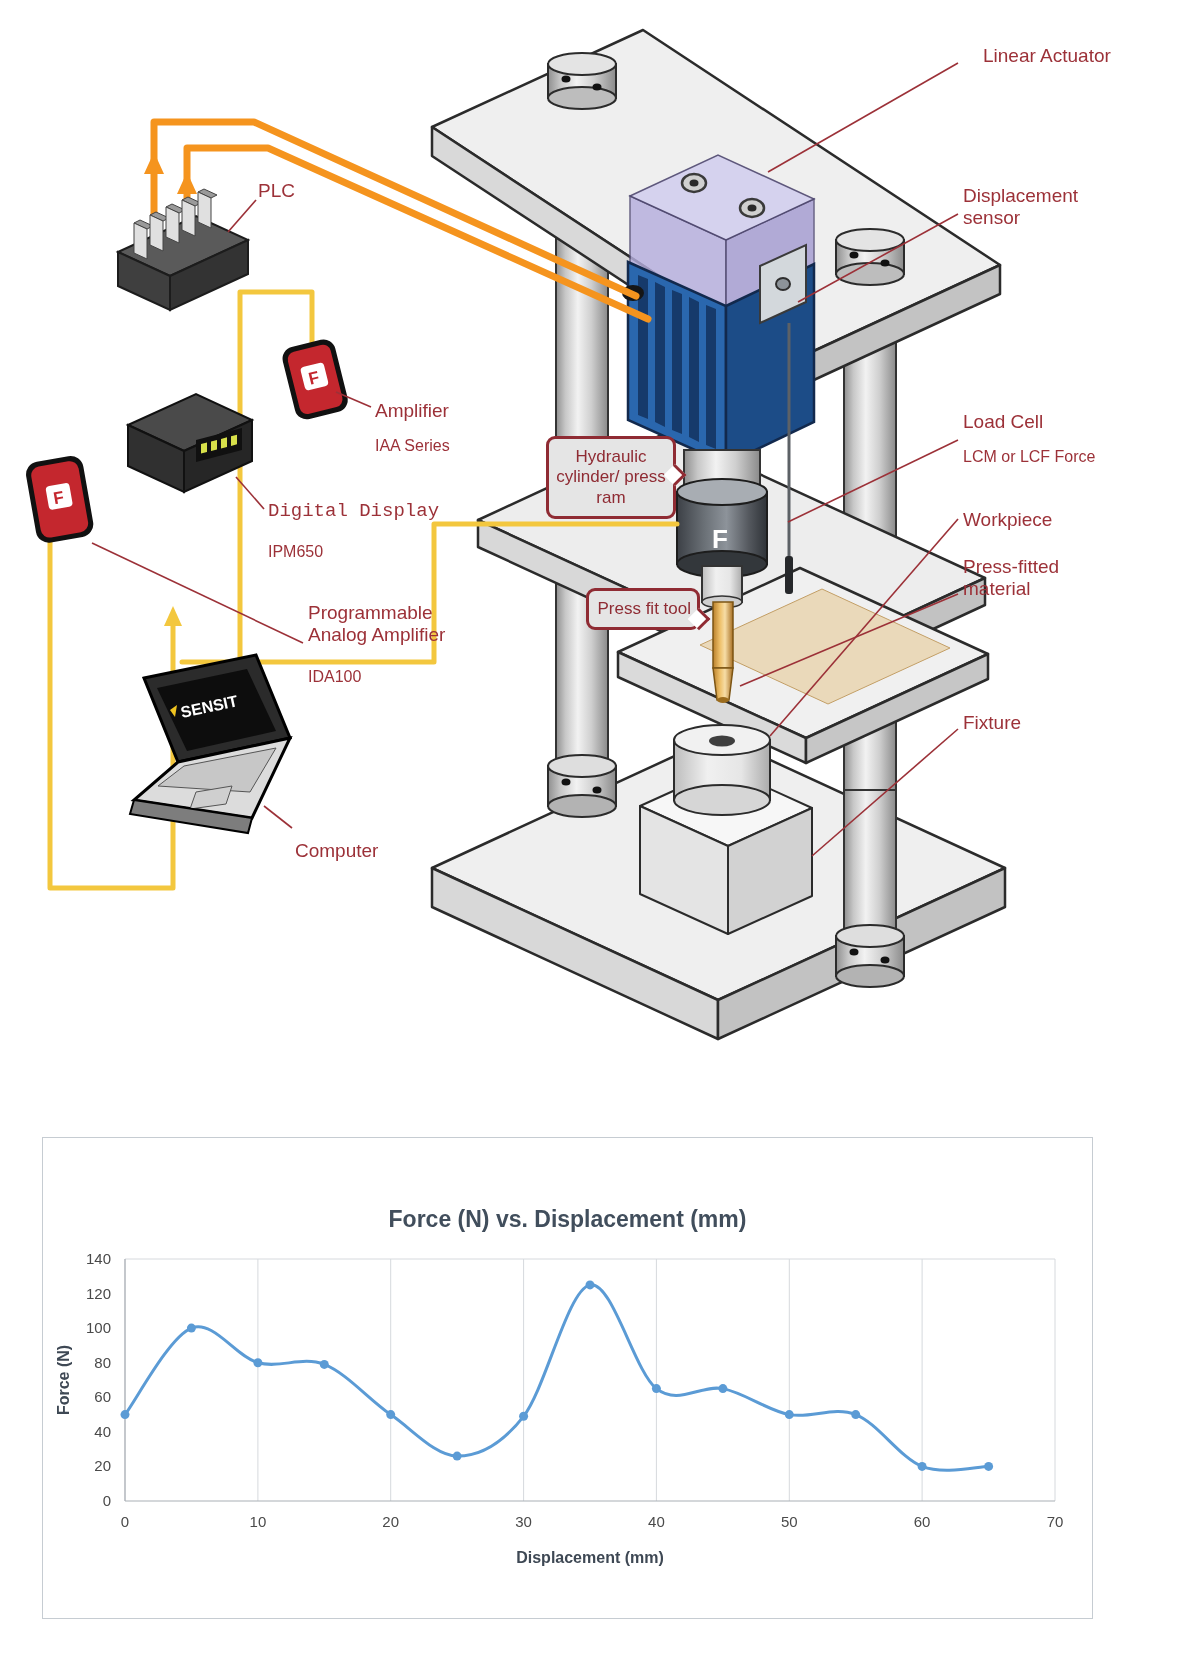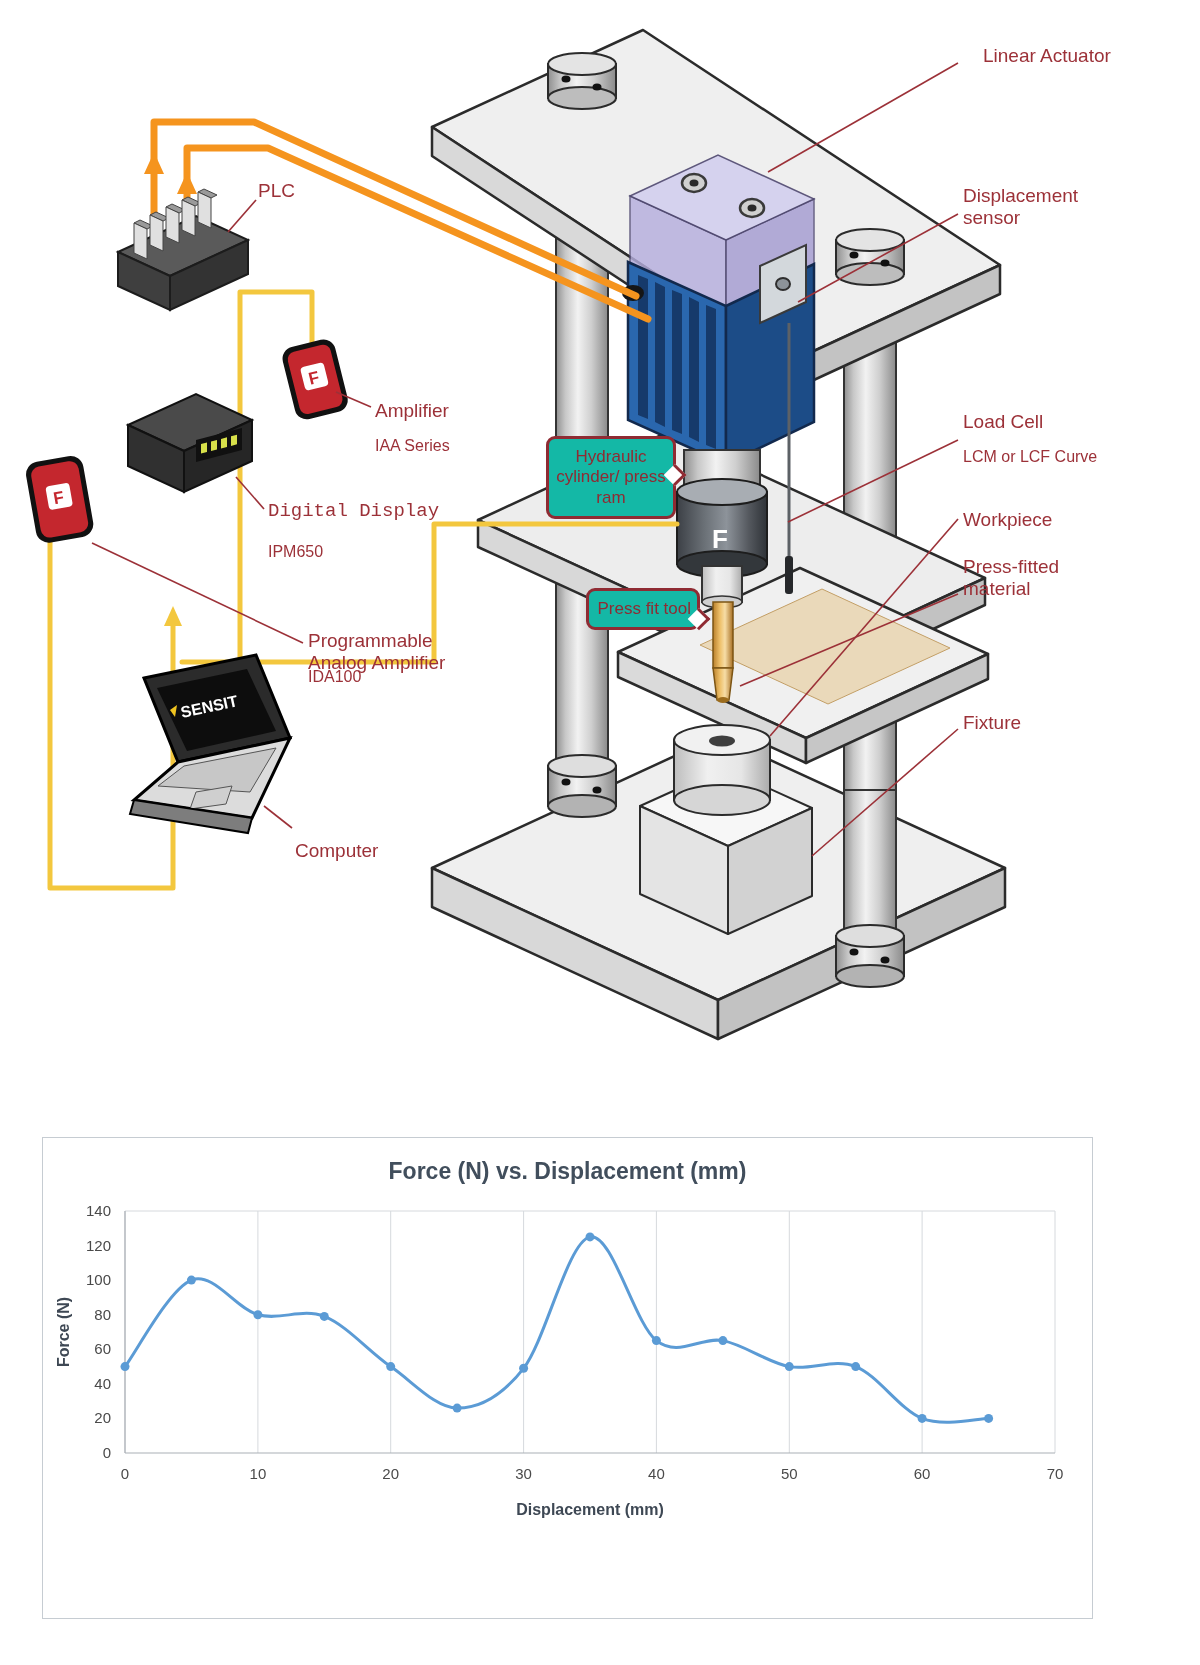--- a/index.html
+++ b/index.html
@@ -7,7 +7,7 @@
   #diagram-svg{position:absolute;left:0;top:0;}
   .lbl{position:absolute;color:#9c3138;font-size:19px;line-height:1.18;font-weight:500;}
   .lbl-sub{position:absolute;color:#9c3138;font-size:16px;line-height:1.15;font-weight:400;}
-  .callout{position:absolute;background:#14b8a6;border:3.5px solid #8f2b33;border-radius:9px;color:#8f2b33;
+  .callout{position:absolute;background:#e5e5e5;border:3.5px solid #8f2b33;border-radius:9px;color:#8f2b33;
            font-size:17px;font-weight:500;text-align:center;padding:8px 6px;line-height:1.2;}
   .callout .ptr{position:absolute;width:13px;height:13px;background:#ffffff;border-top:3.5px solid #8f2b33;
            border-right:3.5px solid #8f2b33;transform:rotate(45deg);right:-10px;}

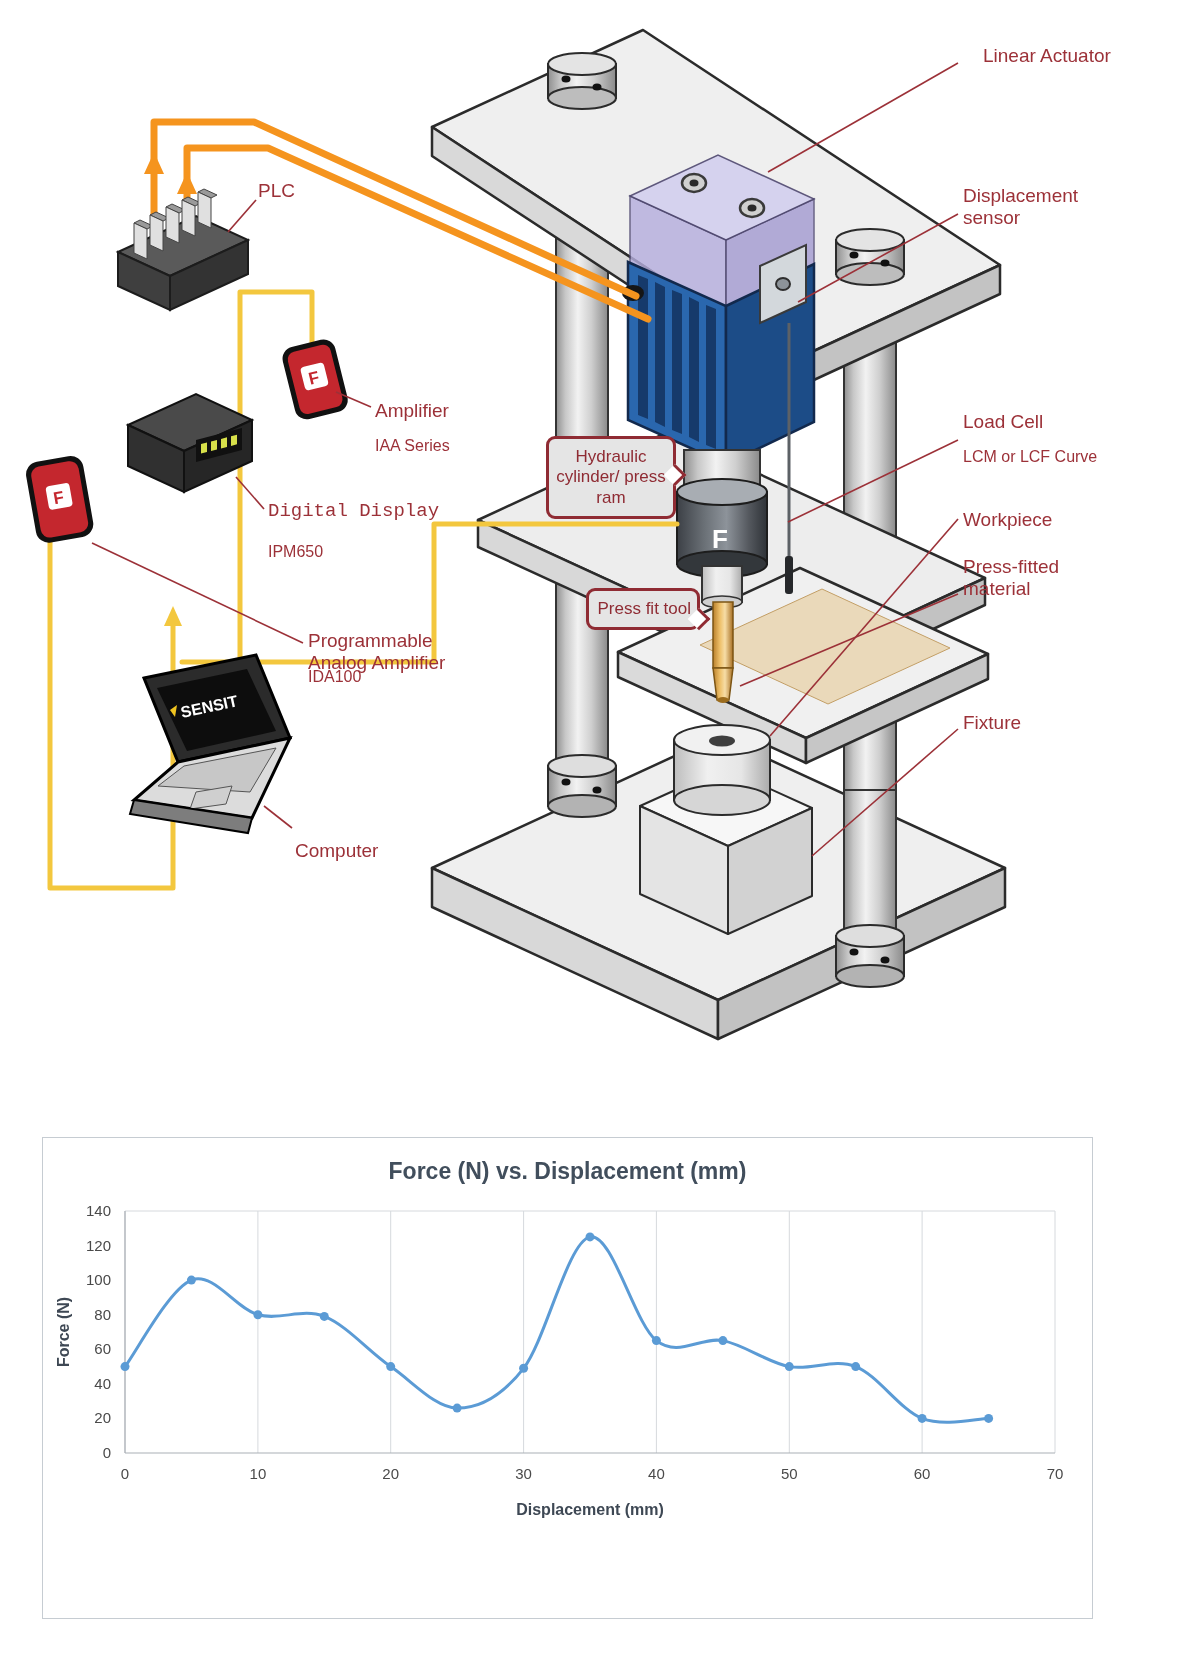--- a/index.html
+++ b/index.html
@@ -256,7 +256,7 @@
   <div class="lbl" style="left:963px;top:45px;margin-left:20px;">Linear Actuator</div>
   <div class="lbl" style="left:963px;top:185px;width:130px;">Displacement sensor</div>
   <div class="lbl" style="left:963px;top:411px;">Load Cell</div>
-  <div class="lbl-sub" style="left:963px;top:448px;">LCM or LCF Curve</div>
+  <div class="lbl-sub" style="left:963px;top:448px;">LCM or LCF Force</div>
   <div class="lbl" style="left:963px;top:509px;">Workpiece</div>
   <div class="lbl" style="left:963px;top:556px;width:110px;">Press-fitted material</div>
   <div class="lbl" style="left:963px;top:712px;">Fixture</div>

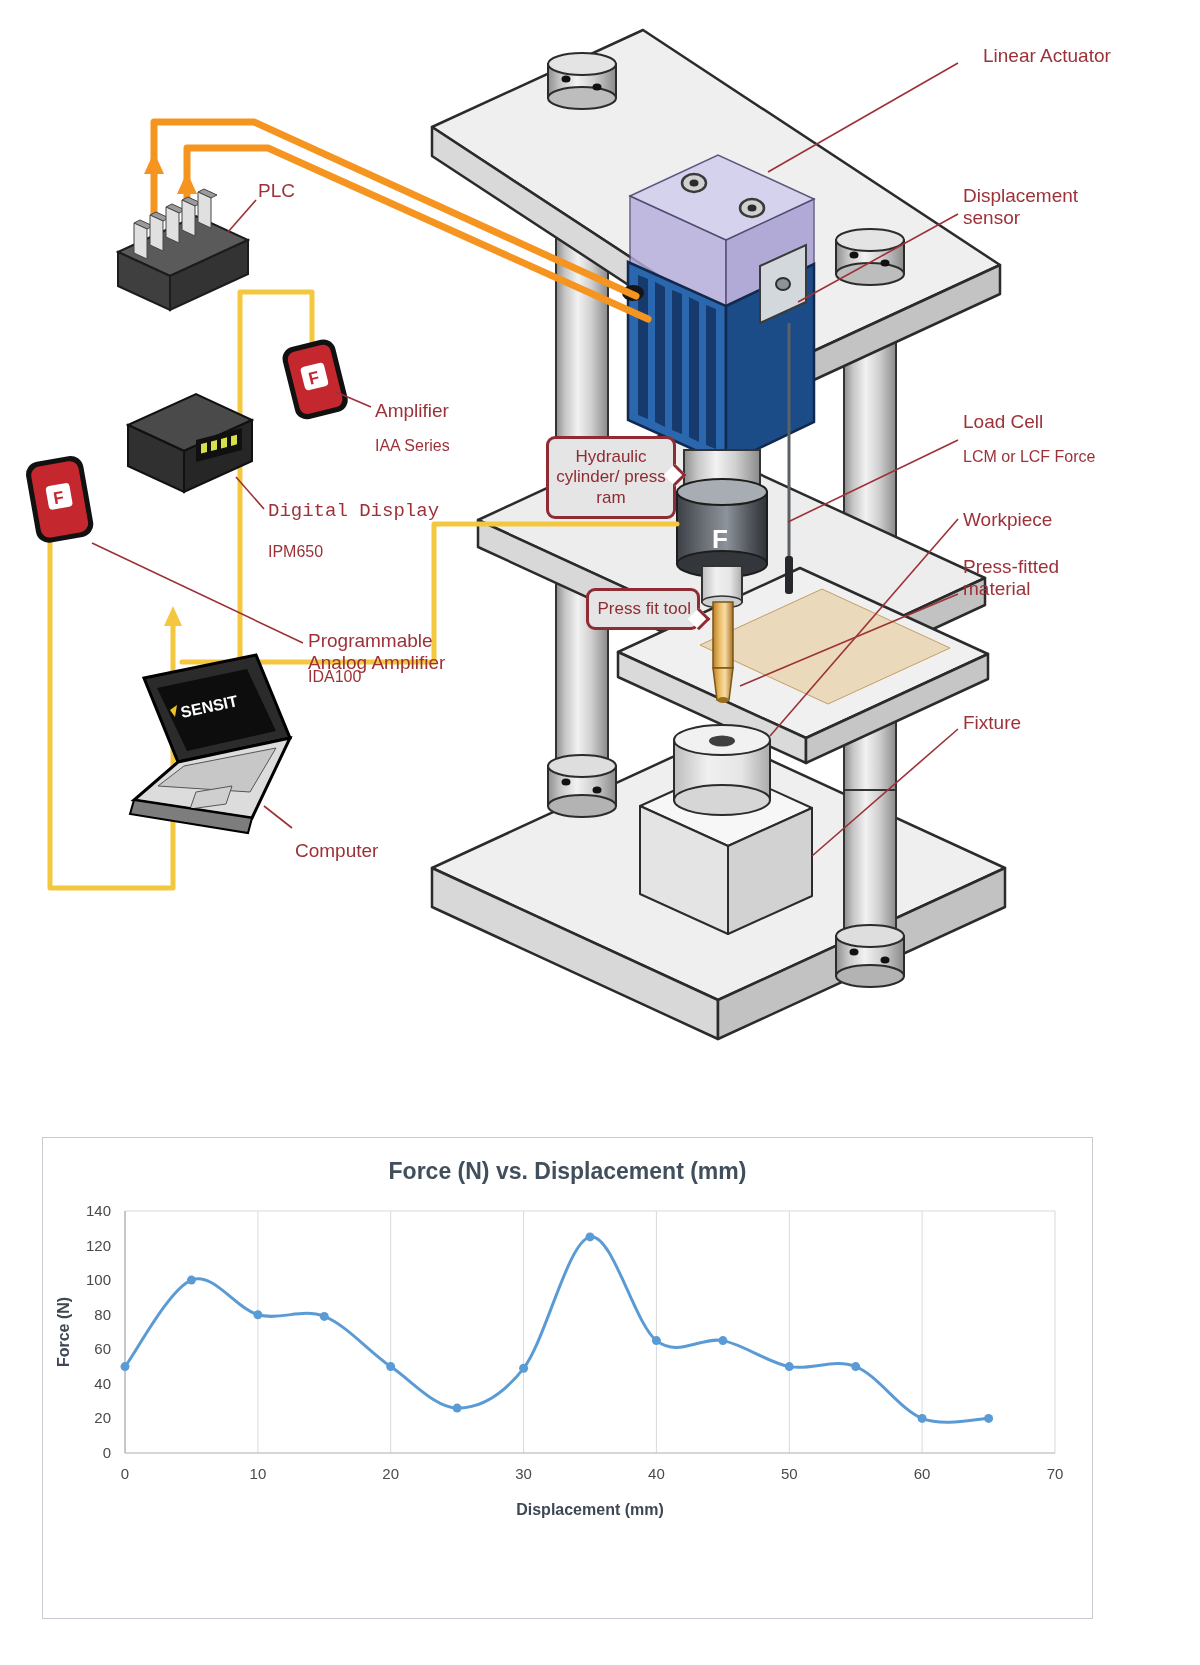--- a/index.html
+++ b/index.html
@@ -265,7 +265,7 @@
   <div class="lbl-sub" style="left:375px;top:437px;">IAA Series</div>
   <div class="lbl" style="left:268px;top:500px;font-family:Liberation Mono, monospace;">Digital Display</div>
   <div class="lbl-sub" style="left:268px;top:543px;">IPM650</div>
-  <div class="lbl" style="left:308px;top:602px;width:165px;margin-top:28px;">Programmable Analog Amplifier</div>
+  <div class="lbl" style="left:308px;top:602px;width:165px;">Programmable Analog Amplifier</div>
   <div class="lbl-sub" style="left:308px;top:668px;">IDA100</div>
   <div class="lbl" style="left:295px;top:820px;margin-top:20px;">Computer</div>
 

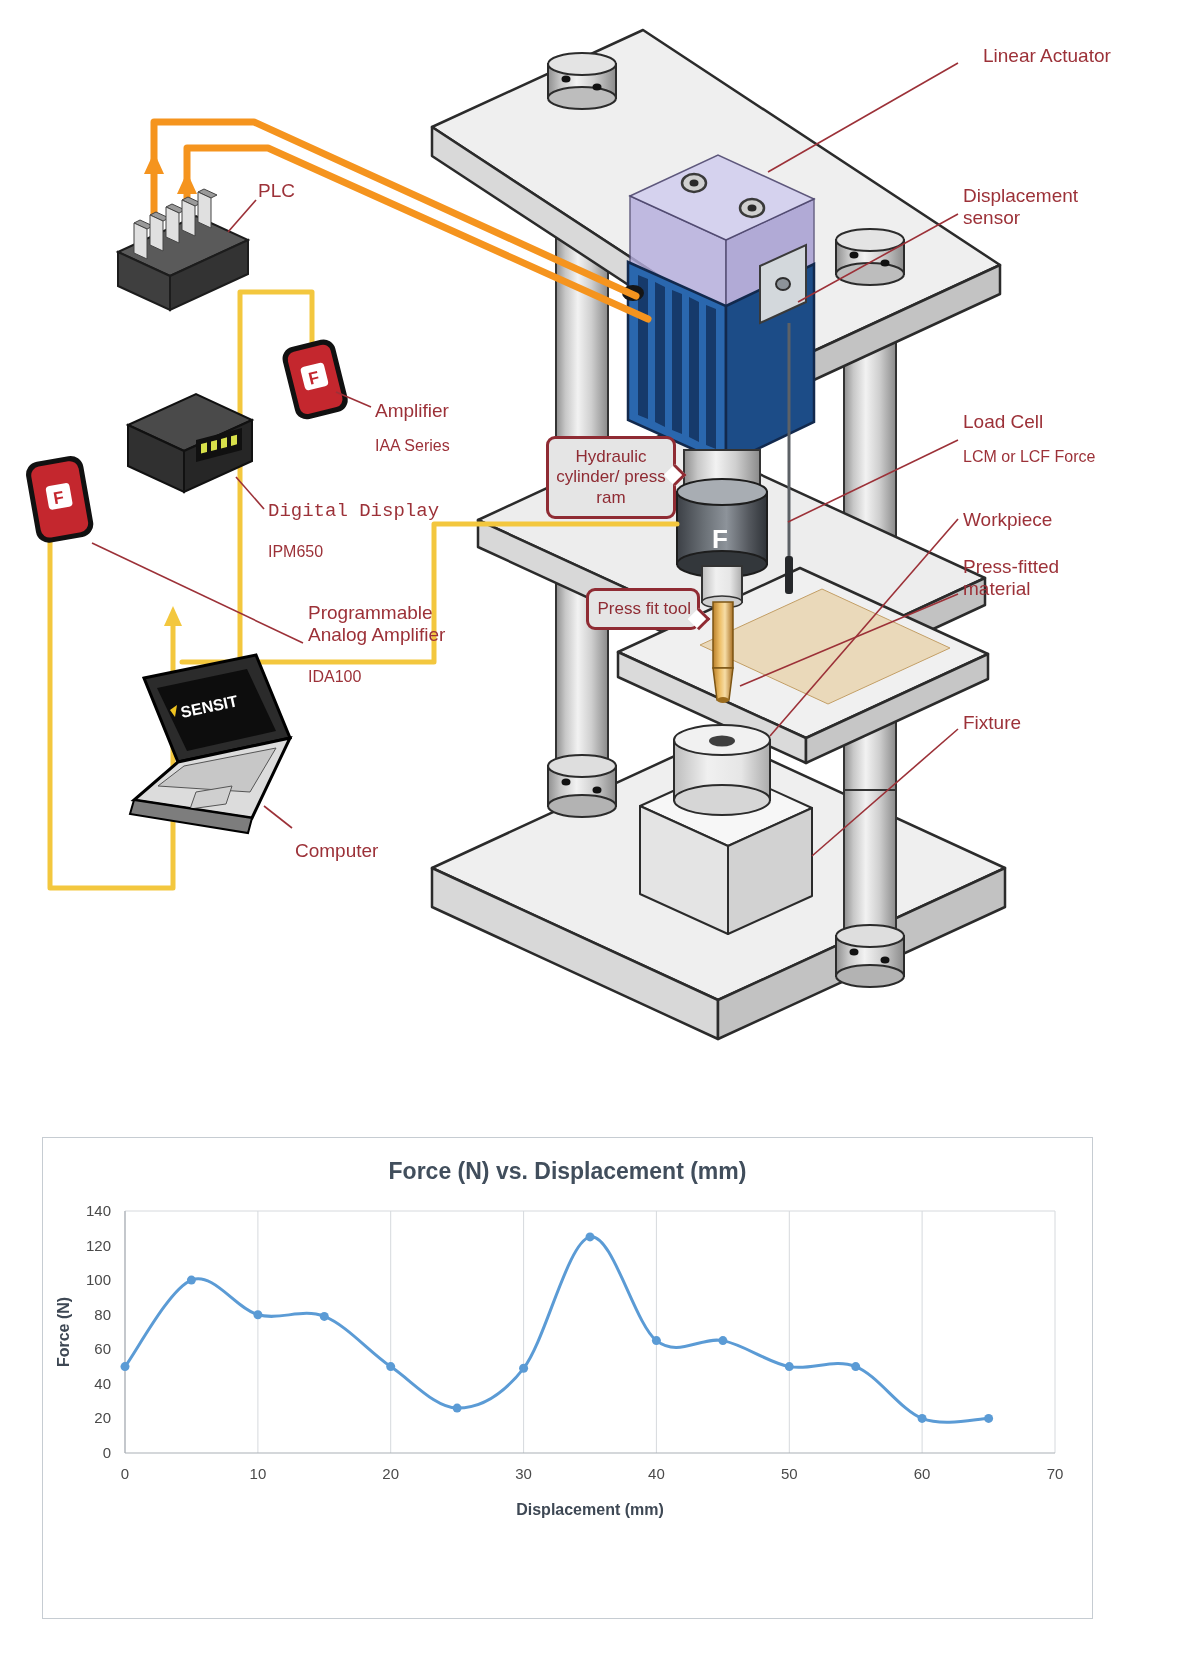--- a/index.html
+++ b/index.html
@@ -13,7 +13,7 @@
            border-right:3.5px solid #8f2b33;transform:rotate(45deg);right:-10px;}
   #chart-panel{position:absolute;left:42px;top:1137px;width:1051px;height:482px;border:1.5px solid #c6ccd2;
            background:#ffffff;box-sizing:border-box;padding-top:18px;}
-  .chart-title{width:100%;text-align:center;font-size:23px;font-weight:bold;color:#414e5c;line-height:1.35;}
+  .chart-title{width:100%;text-align:center;font-size:23px;font-weight:bold;color:#414e5c;line-height:1.35;margin-top:48px;}
   #chart-svg{display:block;margin-top:10px;}
 </style>
 </head>

